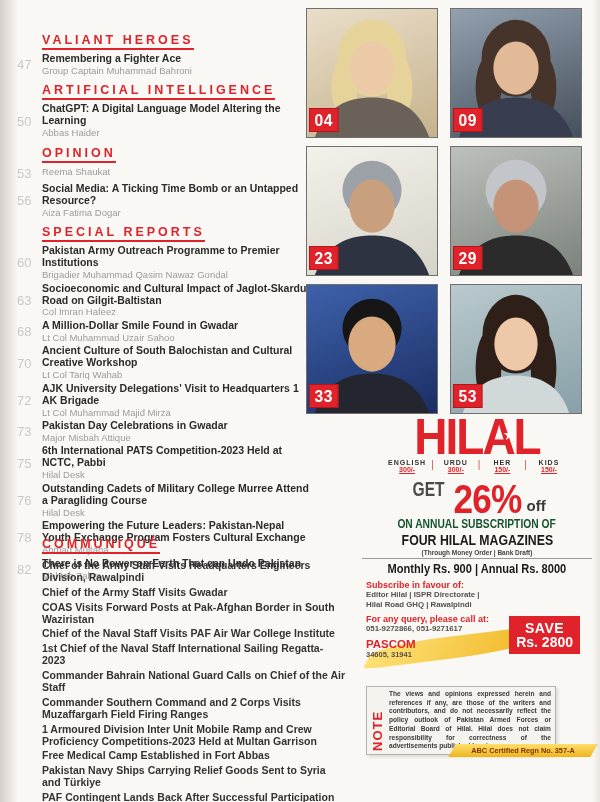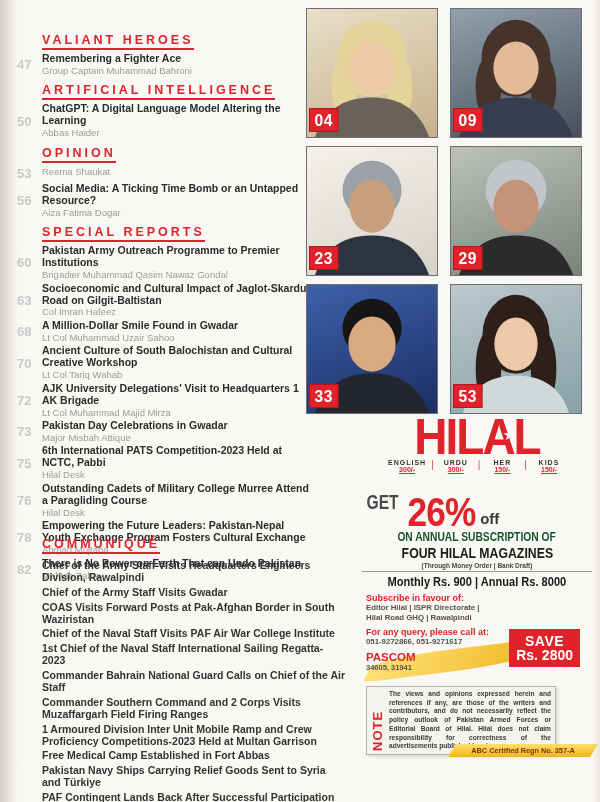--- a/index.html
+++ b/index.html
@@ -16,7 +16,7 @@
   .section-header { color:var(--accent); font-weight:bold; font-size:12.5px; letter-spacing:3px;
     border-bottom:2px solid var(--accent); display:inline-block; padding-bottom:1px; margin:5px 0 3px 26px; white-space:nowrap; }
   .entry { display:flex; margin-bottom:2px; }
-  .pnum { width:26px; flex:none; font-size:13px; font-weight:bold; color:#c9c9c9;
+  .pnum { width:26px; flex:none; font-size:13px; font-weight:normal; color:#c9c9c9;
     display:flex; align-items:center; padding-left:1px; }
   .etext { flex:1; }
   .etitle { font-size:10.5px; font-weight:bold; color:#2b2b2b; line-height:1.14; }

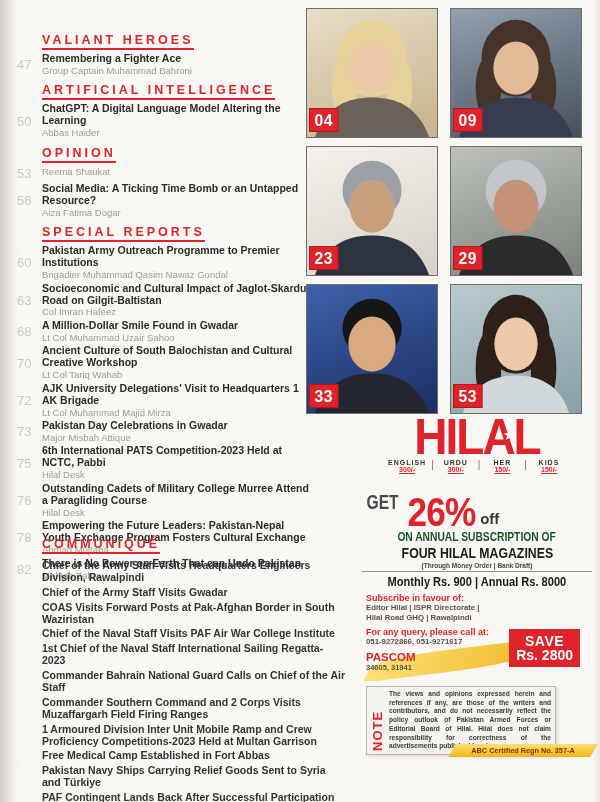--- a/index.html
+++ b/index.html
@@ -54,7 +54,7 @@
   .ed-name { font-size:7px; font-weight:bold; color:#333; letter-spacing:1px; }
   .ed-price { font-size:7px; font-weight:bold; color:var(--accent); text-decoration:underline; }
   .ed-sep { color:#c55; font-size:10px; line-height:1; margin-top:1px; }
-  .getrow { display:flex; justify-content:flex-start; align-items:flex-end; margin-top:16px; height:40px; }
+  .getrow { display:flex; justify-content:center; align-items:flex-end; margin-top:3px; height:40px; }
   .get { font-size:20px; font-weight:900; color:#4a4a4a; transform:scaleX(.78); align-self:flex-start; margin-top:2px; }
   .pct { font-size:40px; font-weight:900; color:var(--accent); line-height:.85; transform:scaleX(.88); letter-spacing:-1px; }
   .off { font-size:15px; font-weight:900; color:#3a3a3a; margin-bottom:2px; }

